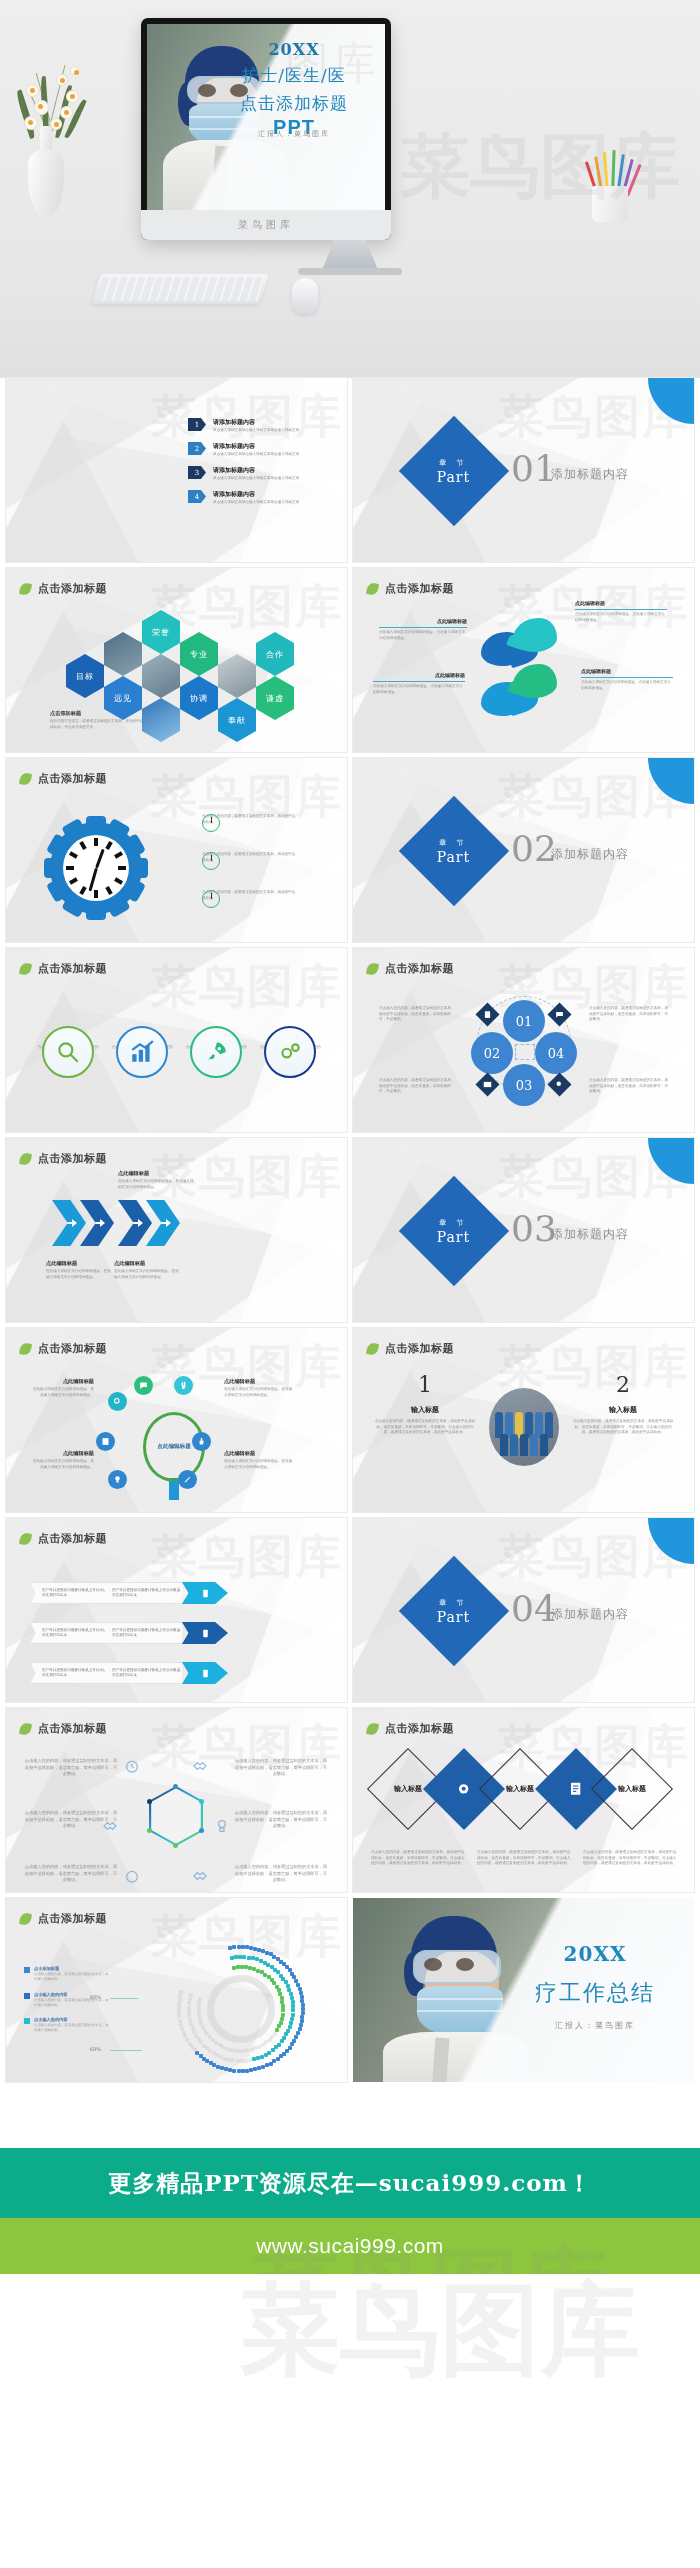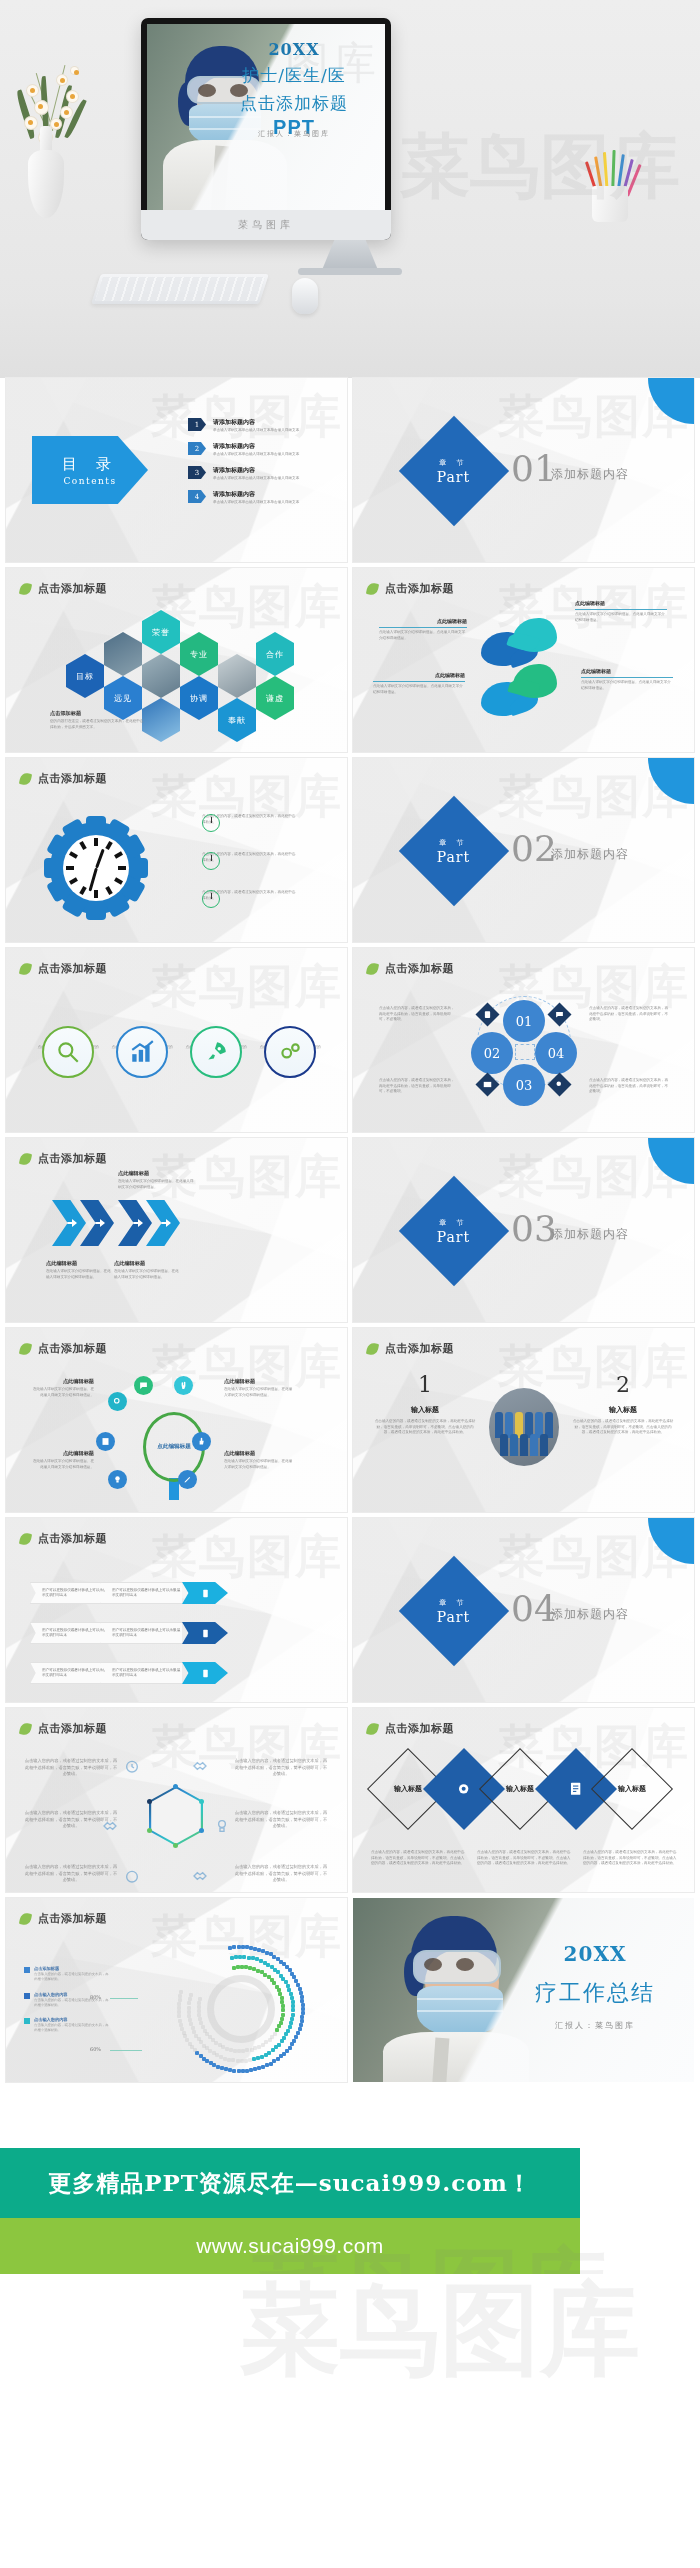--- a/index.html
+++ b/index.html
@@ -324,10 +324,6 @@
     <div class="slide">
       <div class="poly"></div>
       <div class="slide-wm">菜鸟图库</div>
-      <div class="cv-arrow">
-        <div class="c1">目 录</div>
-        <div class="c2">Contents</div>
-      </div>
       <div class="cv-list">
         <div class="cv-item">
           <div class="cv-num" style="background:#1b3a63;">1</div>

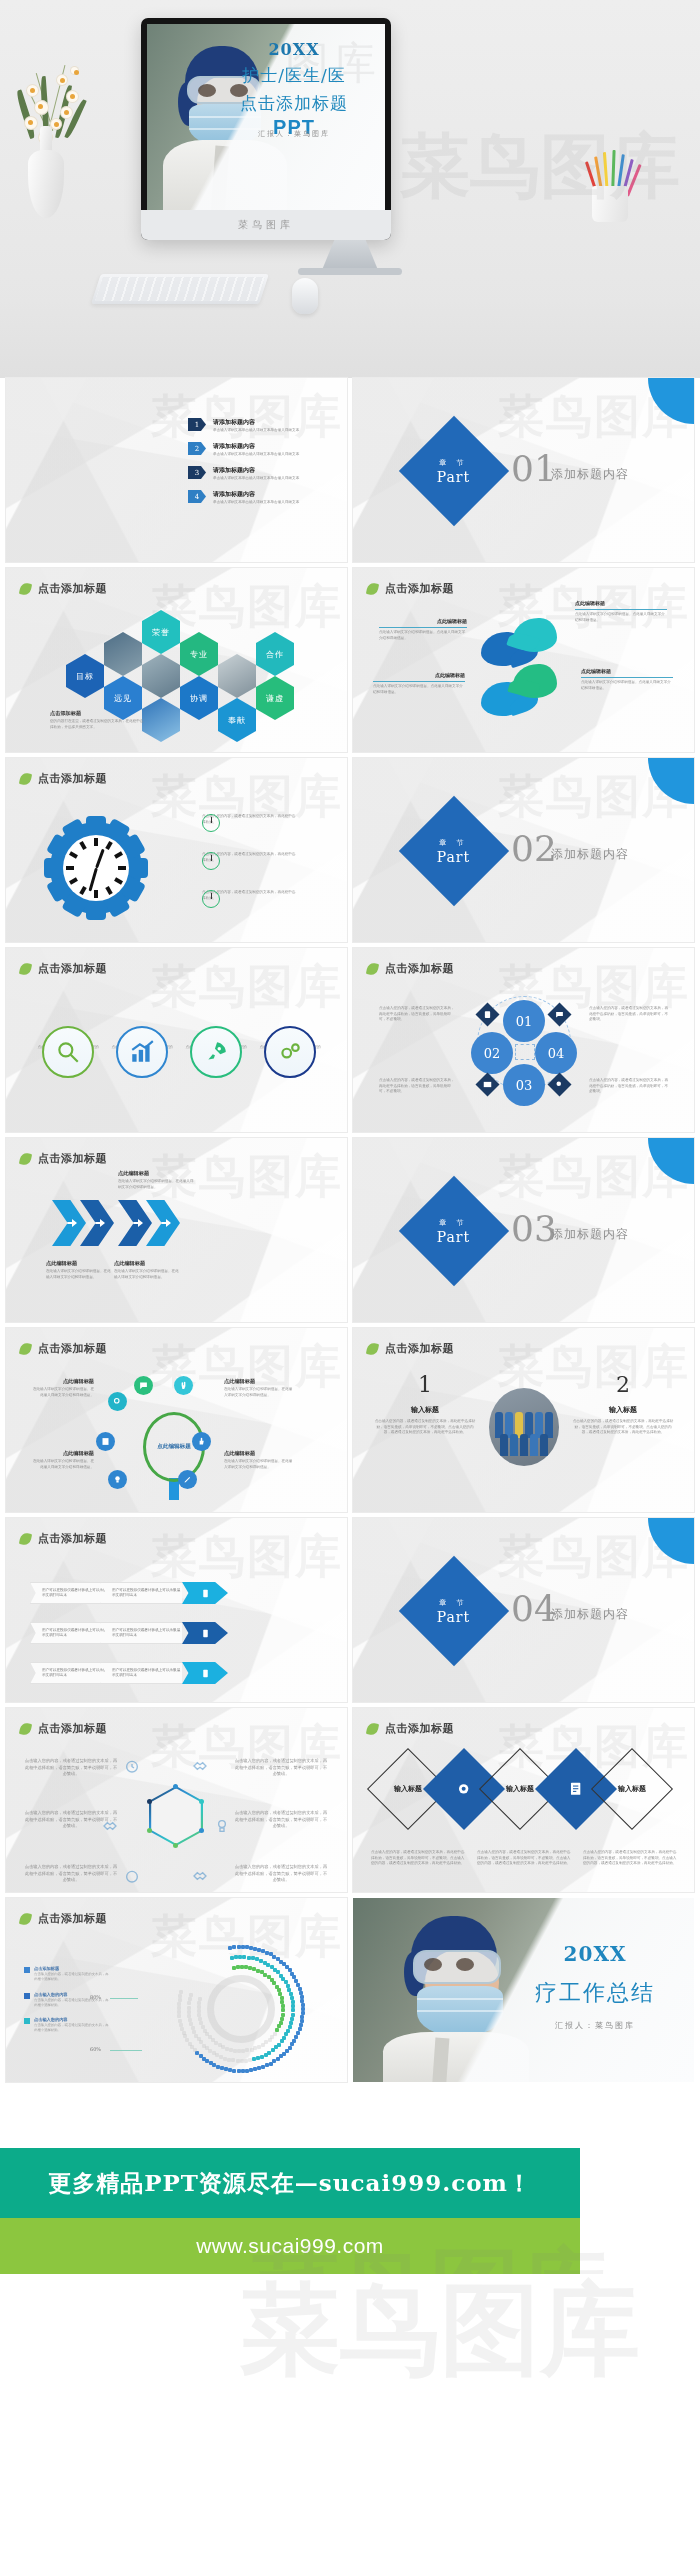--- a/index.html
+++ b/index.html
@@ -240,7 +240,7 @@
 
   
   .spacer { height:60px; background:#fff; }
-  .banner { width:580px; display:flex; align-items:center; justify-content:center; }
+  .banner { width:700px; display:flex; align-items:center; justify-content:center; }
   .banner1 { height:70px; background:#0cab8a; }
   .banner1 span { color:#fff; font-size:23px; font-weight:700; letter-spacing:1px; font-family:"DejaVu Serif",serif;}
   .banner2 { height:56px; background:#8cc63f; }

